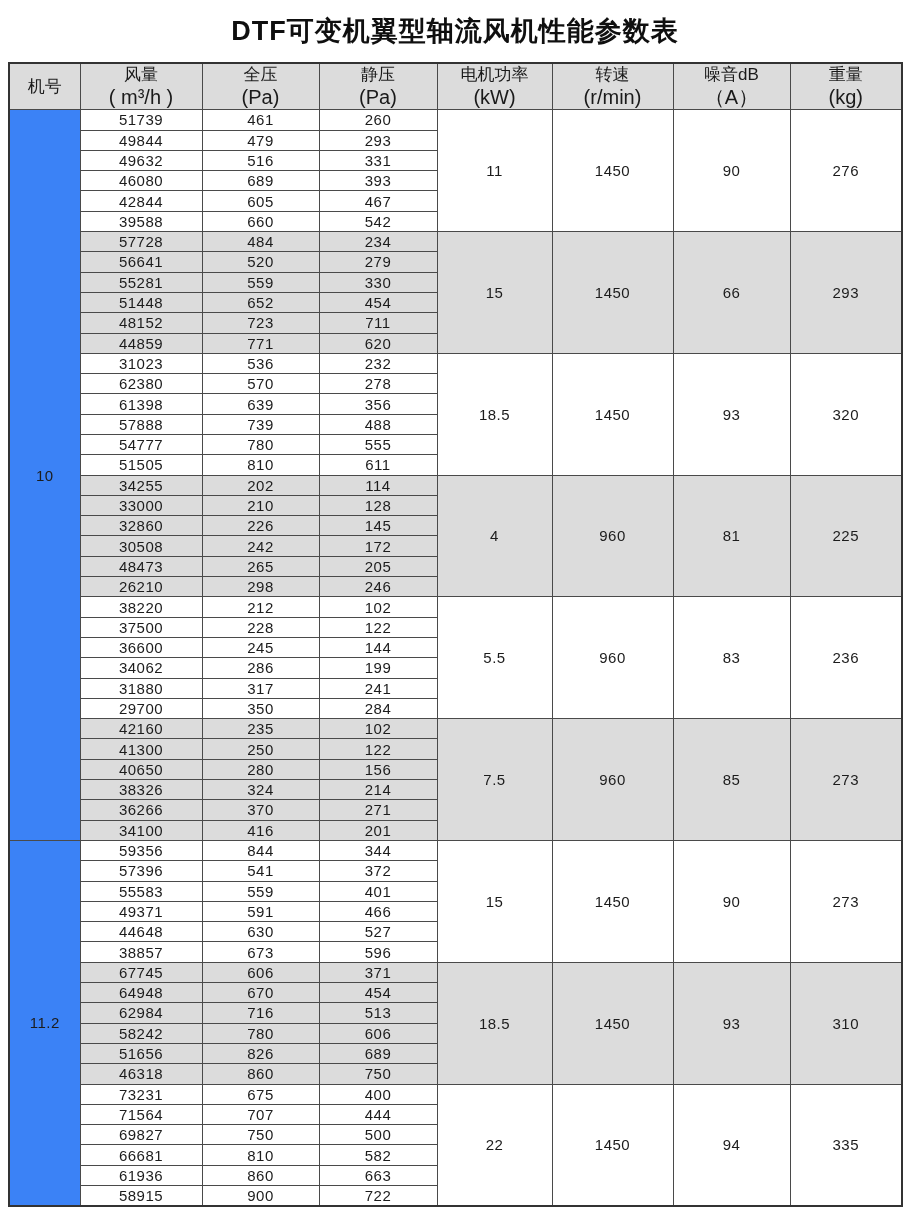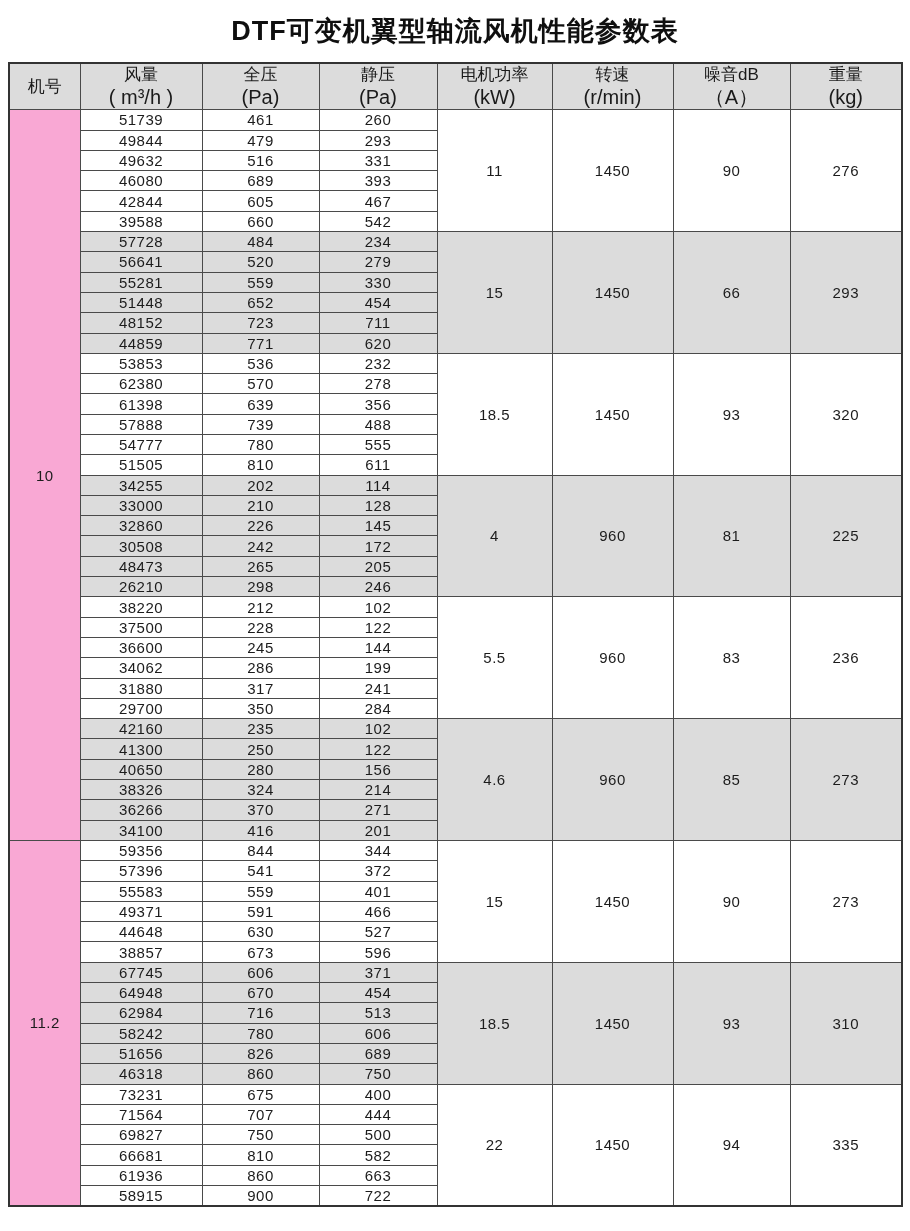--- a/index.html
+++ b/index.html
@@ -175,7 +175,7 @@
         <td>620</td>
       </tr>
       <tr>
-        <td>53853</td>
+        <td>31023</td>
         <td>536</td>
         <td>232</td>
         <td rowspan="6">18.5</td>

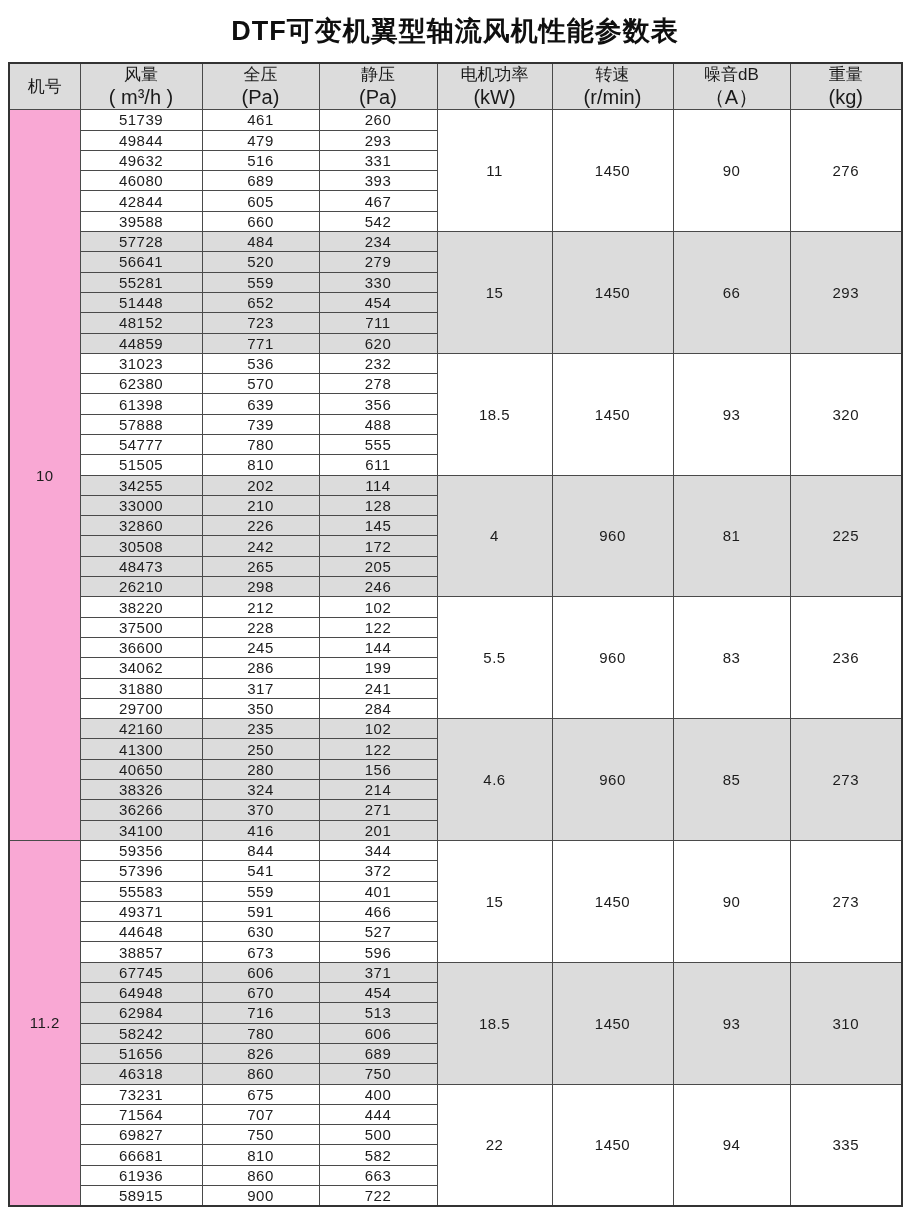--- a/index.html
+++ b/index.html
@@ -50,7 +50,7 @@
     background: #ffffff;
   }
   .perf tbody tr.shaded td { background: var(--shaded, #dcdcdc); }
-  .perf tbody td.machine-cell { background: #f9a8d4; letter-spacing: 0.5px; }
+  .perf tbody td.machine-cell { background: #3b82f6; letter-spacing: 0.5px; }
 </style>
 </head>
 <body>

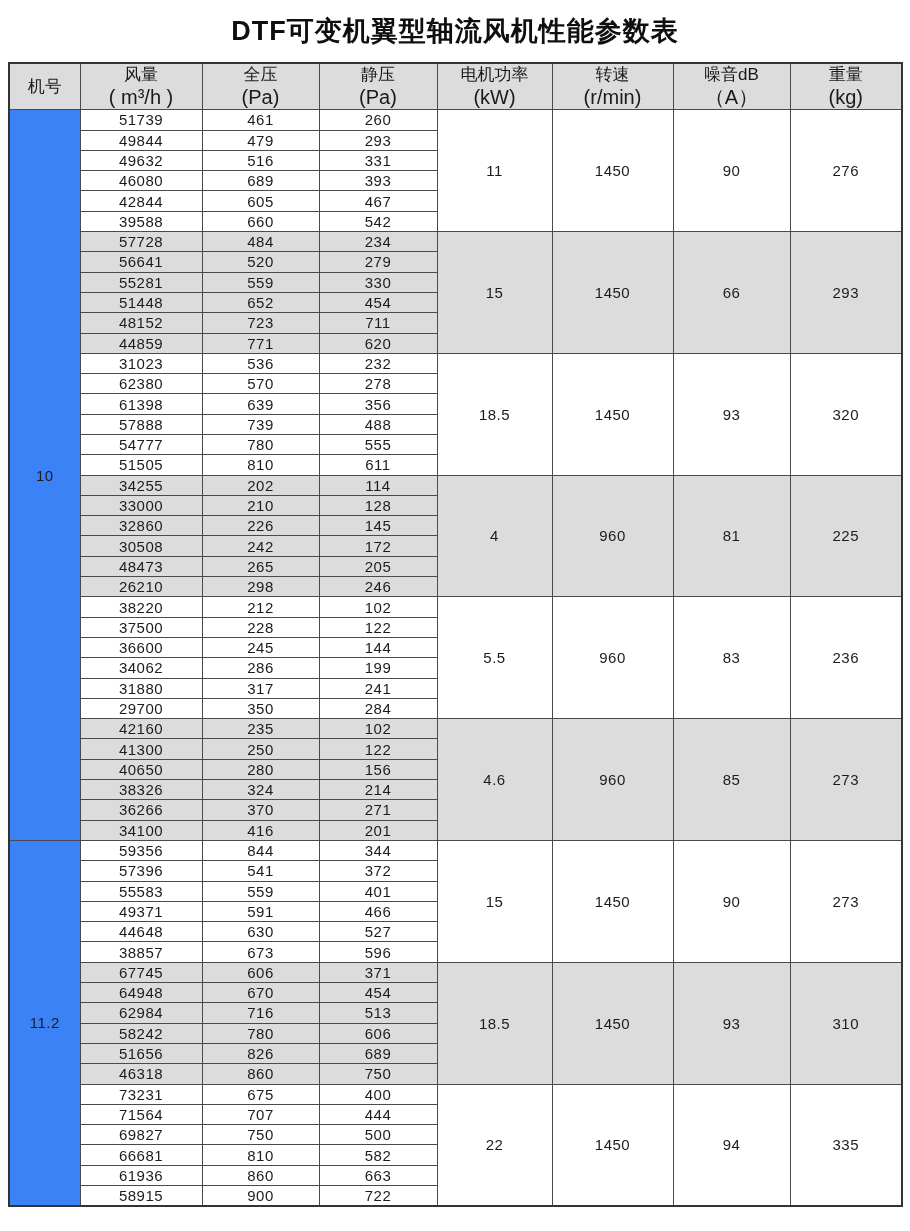--- a/index.html
+++ b/index.html
@@ -280,7 +280,7 @@
         <td>42160</td>
         <td>235</td>
         <td>102</td>
-        <td rowspan="6">4.6</td>
+        <td rowspan="6">7.5</td>
         <td rowspan="6">960</td>
         <td rowspan="6">85</td>
         <td rowspan="6">273</td>

